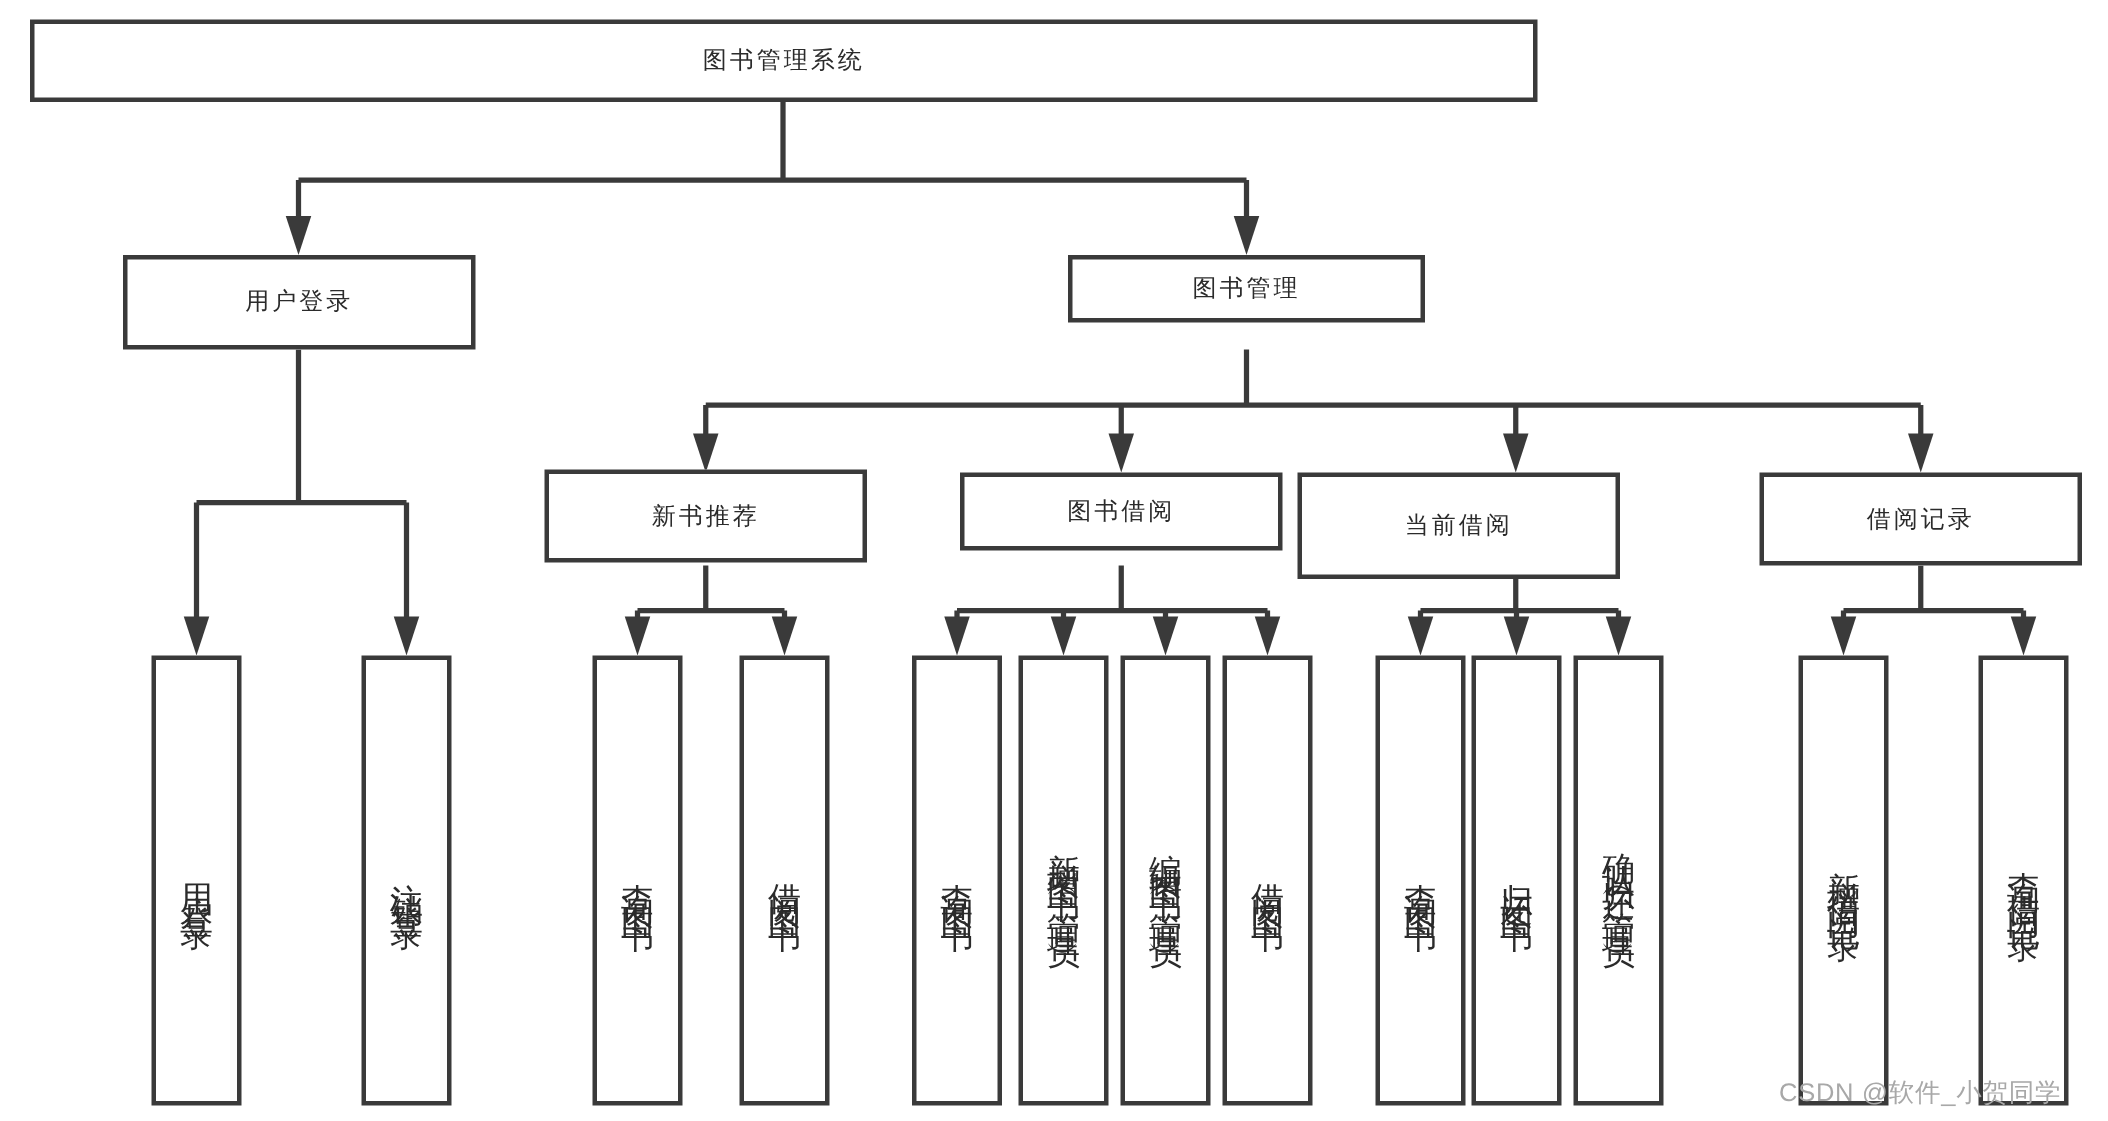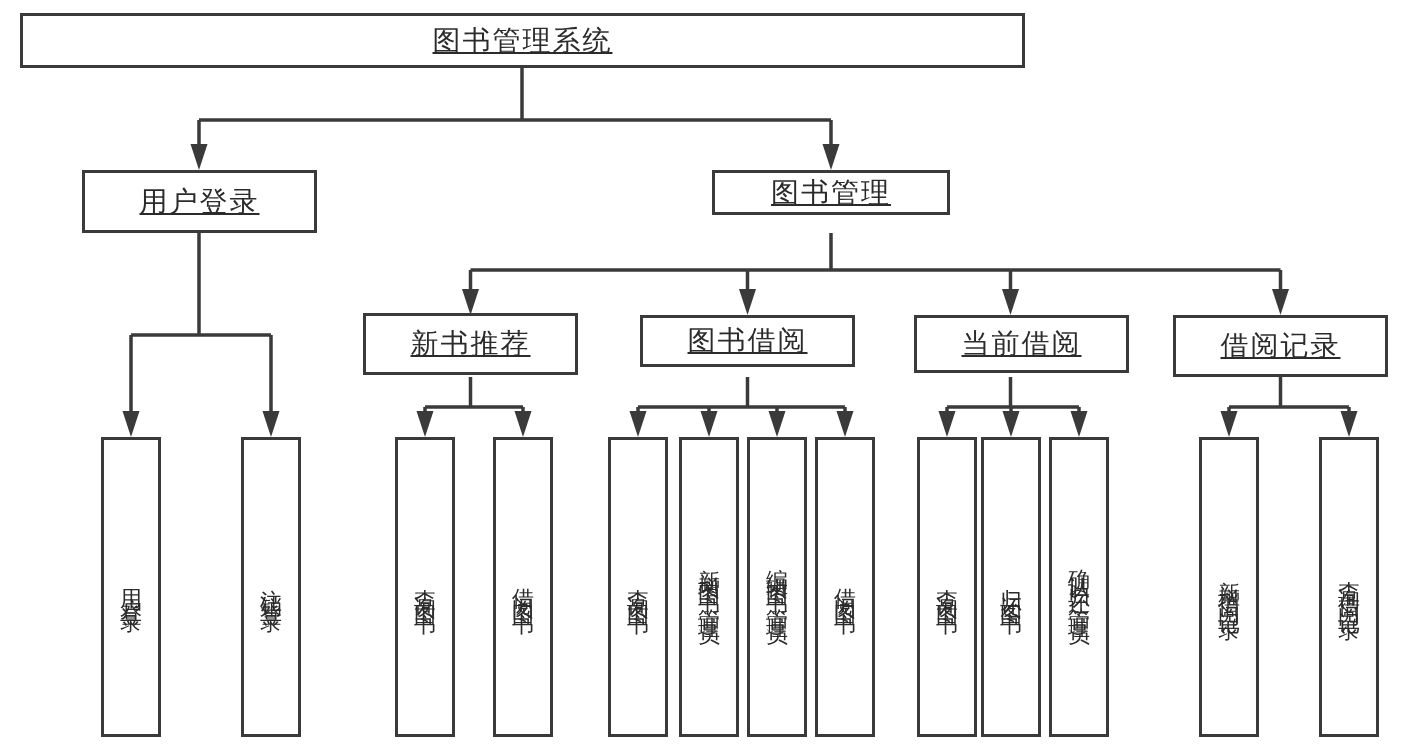--- a/index.html
+++ b/index.html
@@ -29,10 +29,9 @@
     z-index:2;
   }
   .box.h{
-    font-size:28px;
+    font-size:16px;
     letter-spacing:2px;
     white-space:nowrap;
-    text-decoration:underline;
   }
   .box.v{
     writing-mode:vertical-lr;

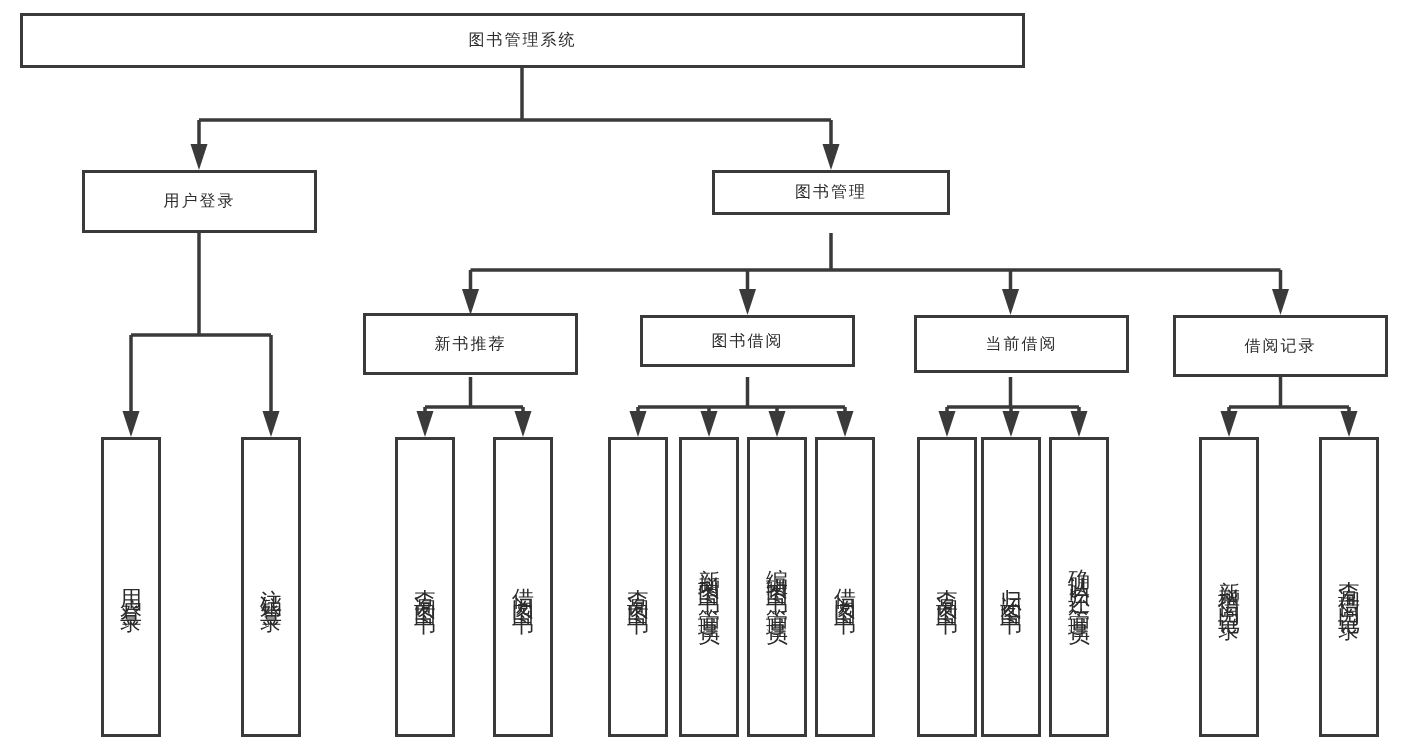--- a/index.html
+++ b/index.html
@@ -118,7 +118,7 @@
 
   <div class="box h" style="left:363px;top:313px;width:215px;height:62px">新书推荐</div>
   <div class="box h" style="left:640px;top:315px;width:215px;height:52px">图书借阅</div>
-  <div class="box h" style="left:914px;top:315px;width:215px;height:58px">当前借阅</div>
+  <div class="box h" style="left:865px;top:315px;width:215px;height:71px">当前借阅</div>
   <div class="box h" style="left:1173px;top:315px;width:215px;height:62px">借阅记录</div>
 
   <div class="box v" style="left:101px;top:437px;width:60px;height:300px">用户登录</div>

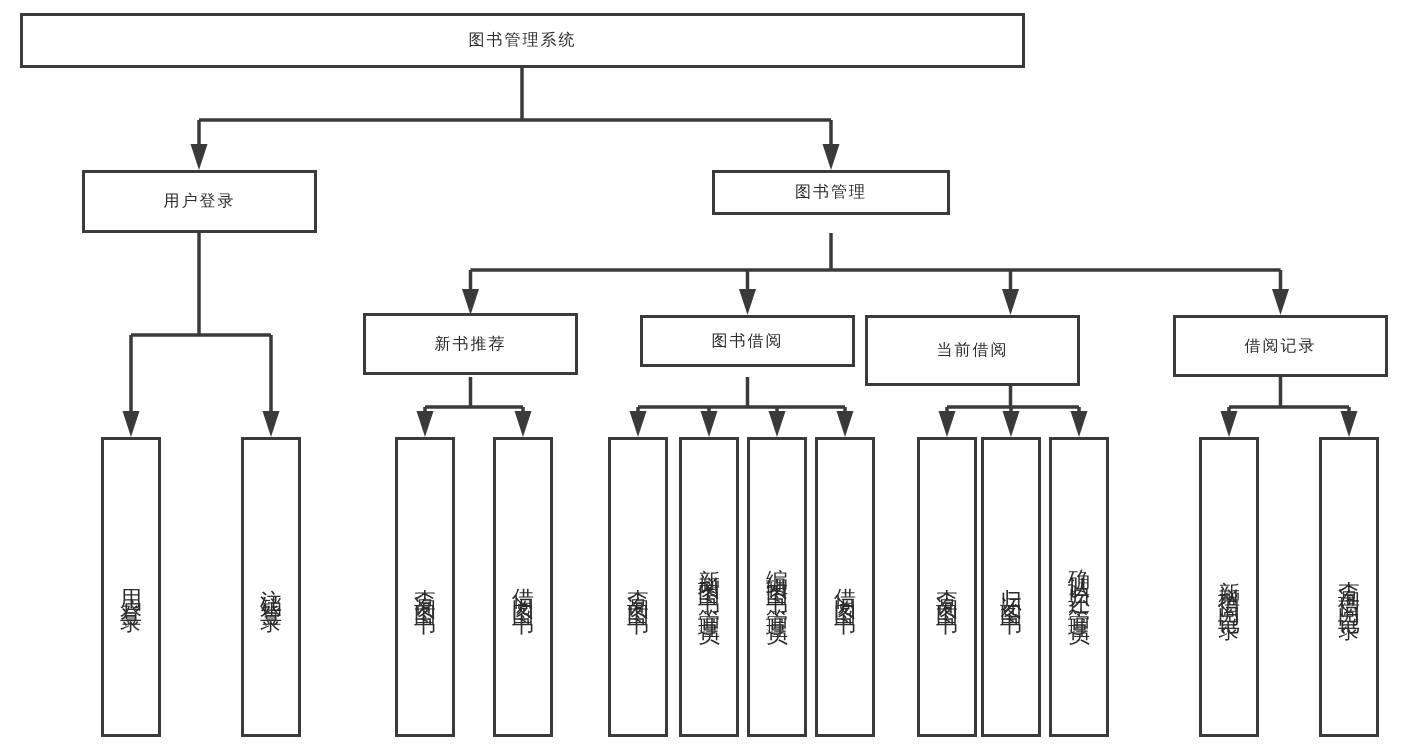--- a/index.html
+++ b/index.html
@@ -139,6 +139,7 @@
   <div class="box v" style="left:1199px;top:437px;width:60px;height:300px">新增借阅记录</div>
   <div class="box v" style="left:1319px;top:437px;width:60px;height:300px">查询借阅记录</div>
 
+  <div class="watermark">CSDN @软件_小贺同学</div>
 </div>
 
 </body></html>

